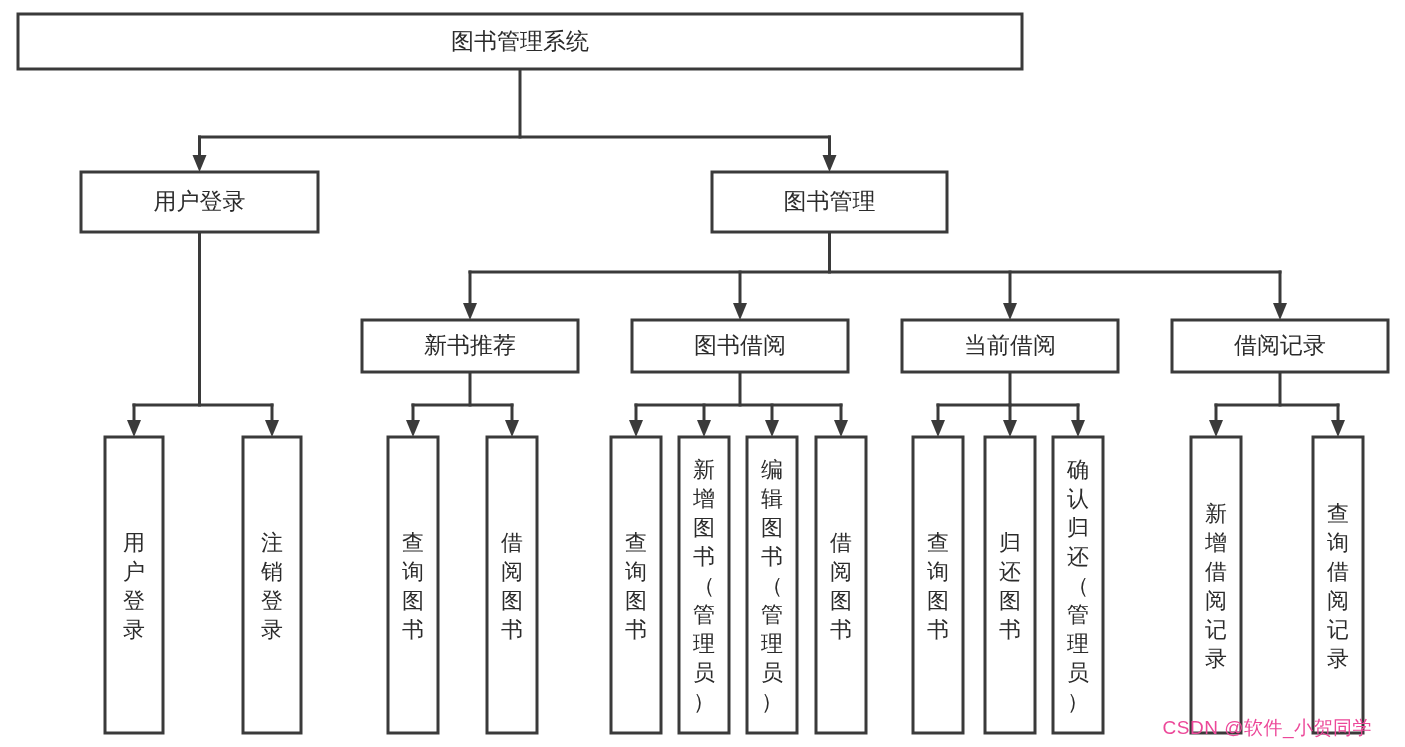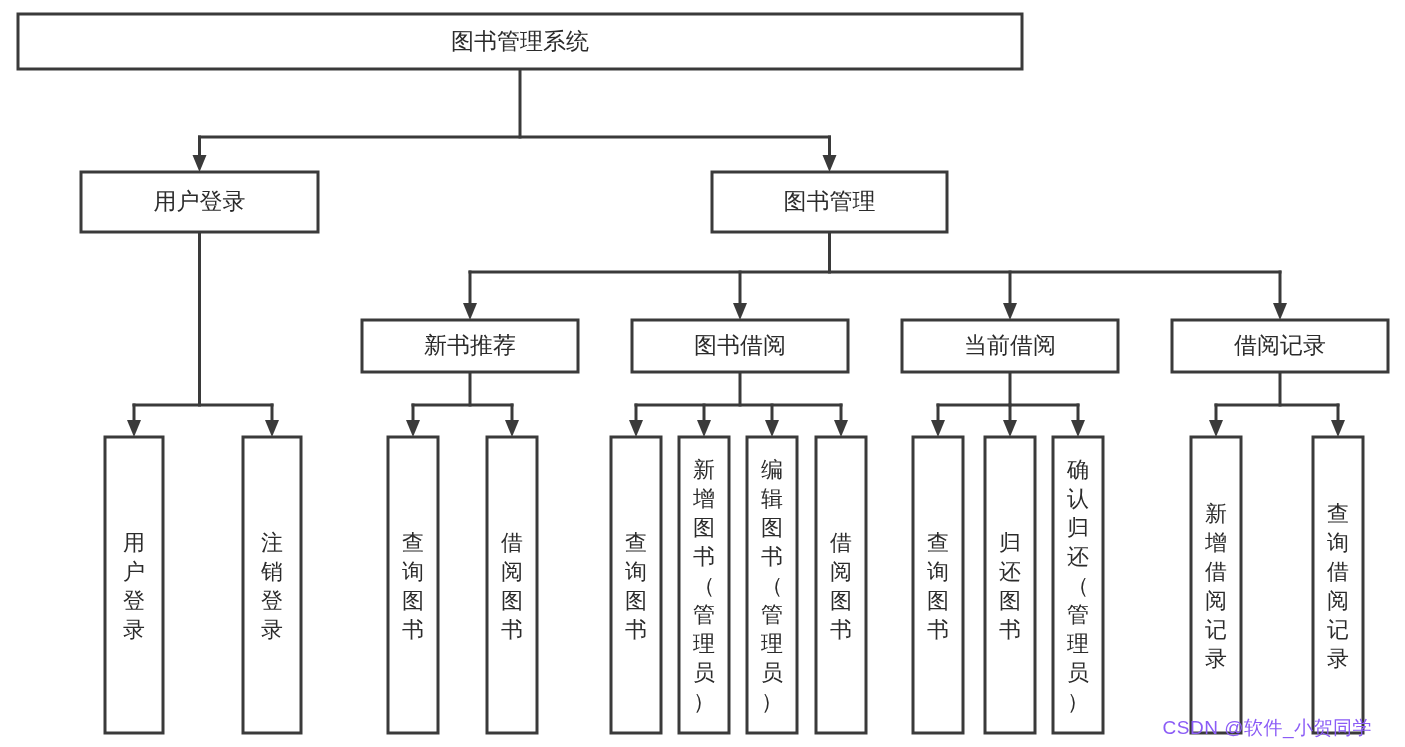--- a/index.html
+++ b/index.html
@@ -63,7 +63,7 @@
     bottom: 6px;
     font-family: "Liberation Sans", "DejaVu Sans", sans-serif;
     font-size: 19px;
-    color: #8b5cf6;
+    color: #ec4899;
     letter-spacing: 0.5px;
     user-select: none;
     pointer-events: none;

